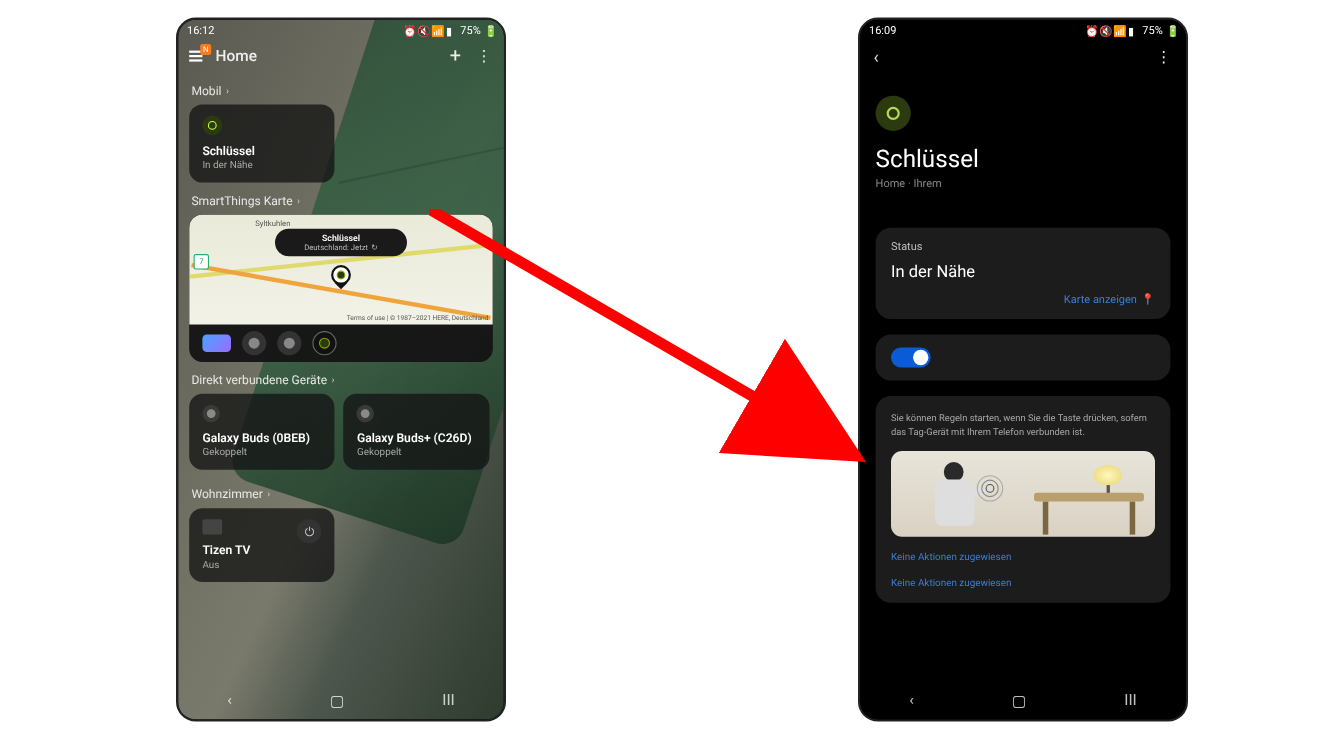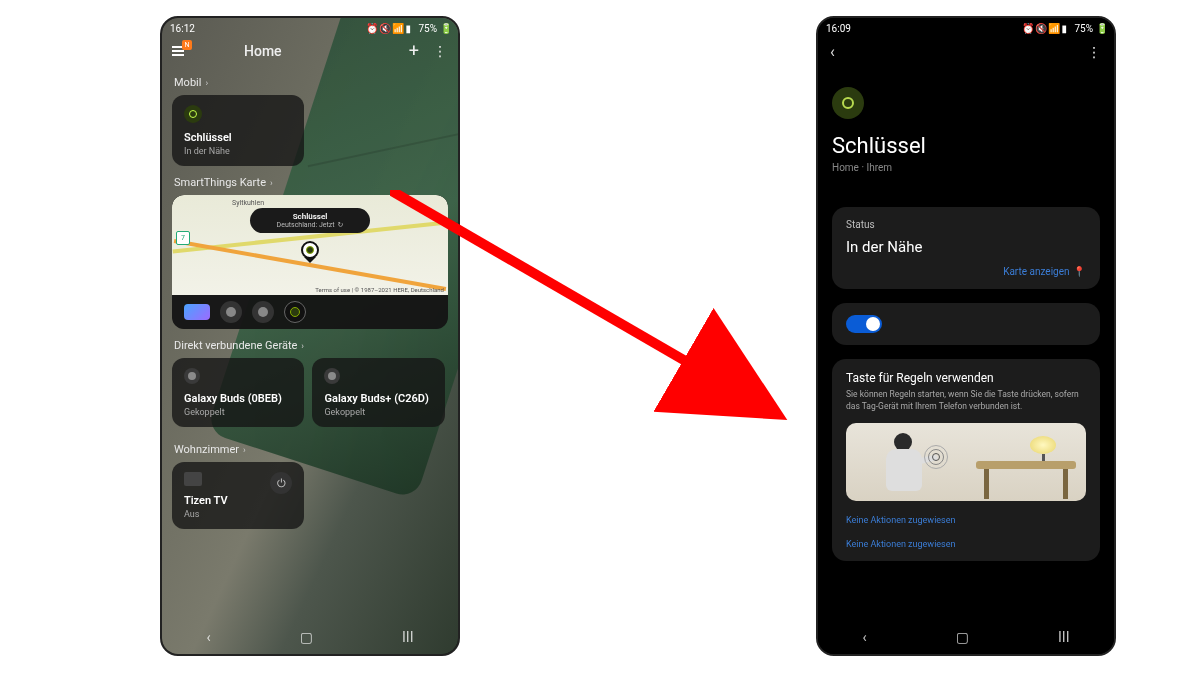--- a/index.html
+++ b/index.html
@@ -22,7 +22,7 @@
     top: 16px;
   }
   .phone.left { left: 160px; }
-  .phone.right { left: 780px; margin-left: 36px; }
+  .phone.right { left: 780px; }
   .screen {
     position: absolute;
     inset: 0;

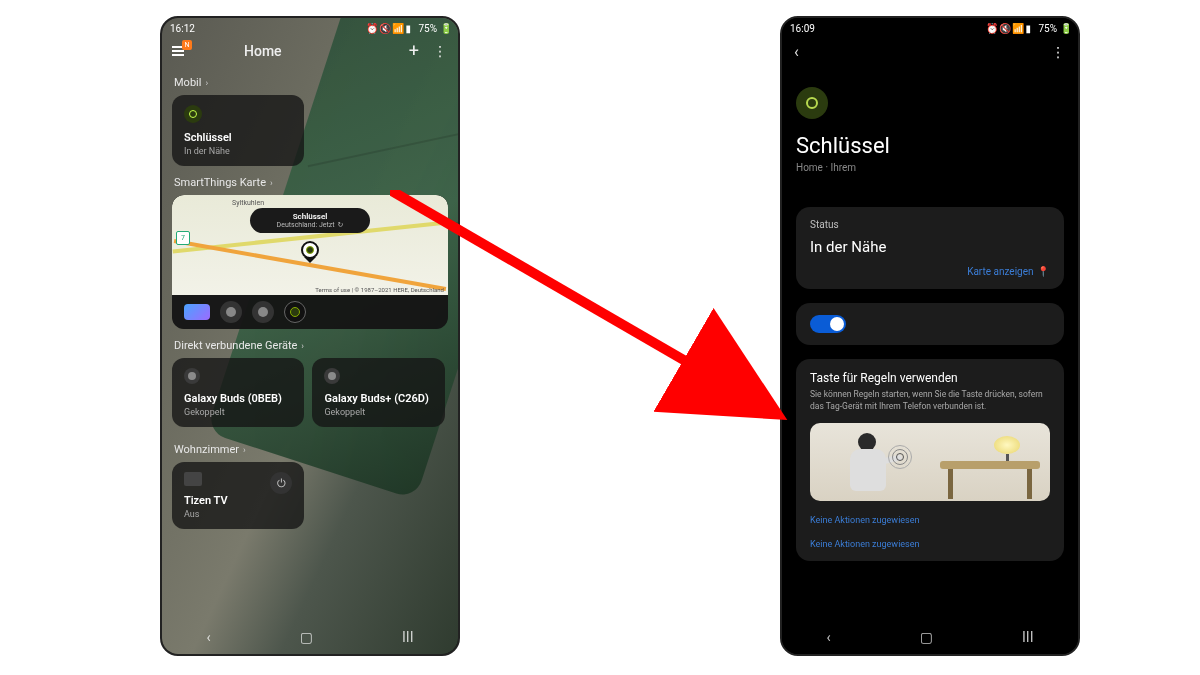--- a/index.html
+++ b/index.html
@@ -82,7 +82,7 @@
     border-radius:2px; font-size:7px; color:#fff;
     display:flex; align-items:center; justify-content:center;
   }
-  .header-title { font-size:14px; font-weight:500;margin-left:48px; }
+  .header-title { font-size:14px; font-weight:500; }
   .header-right { display:flex; gap:14px; align-items:center; }
   .plus-icon { font-size:18px; line-height:1; }
   .dots-icon { font-size:14px; line-height:1; letter-spacing:1px; }

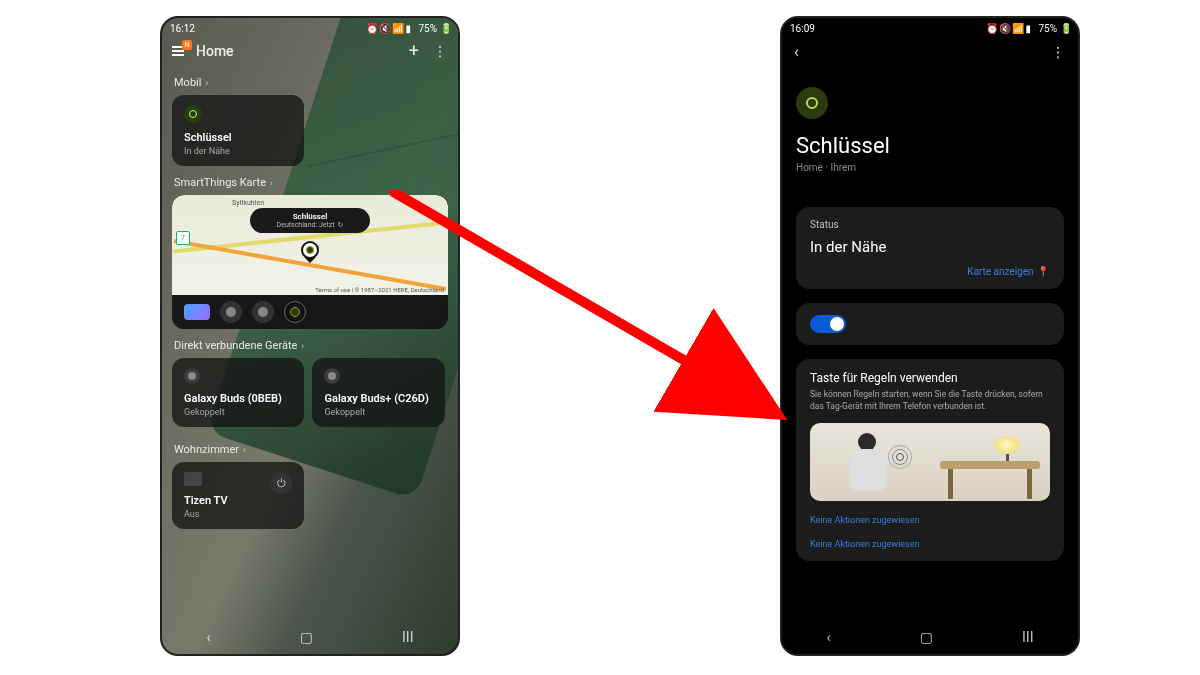--- a/index.html
+++ b/index.html
@@ -387,7 +387,6 @@
       </div>
 
       <div class="r-card">
-        <div class="r-row-title">Taste für Regeln verwenden</div>
         <div class="r-desc">Sie können Regeln starten, wenn Sie die Taste drücken, sofern das Tag-Gerät mit Ihrem Telefon verbunden ist.</div>
         <div class="illus">
           <div class="person">

